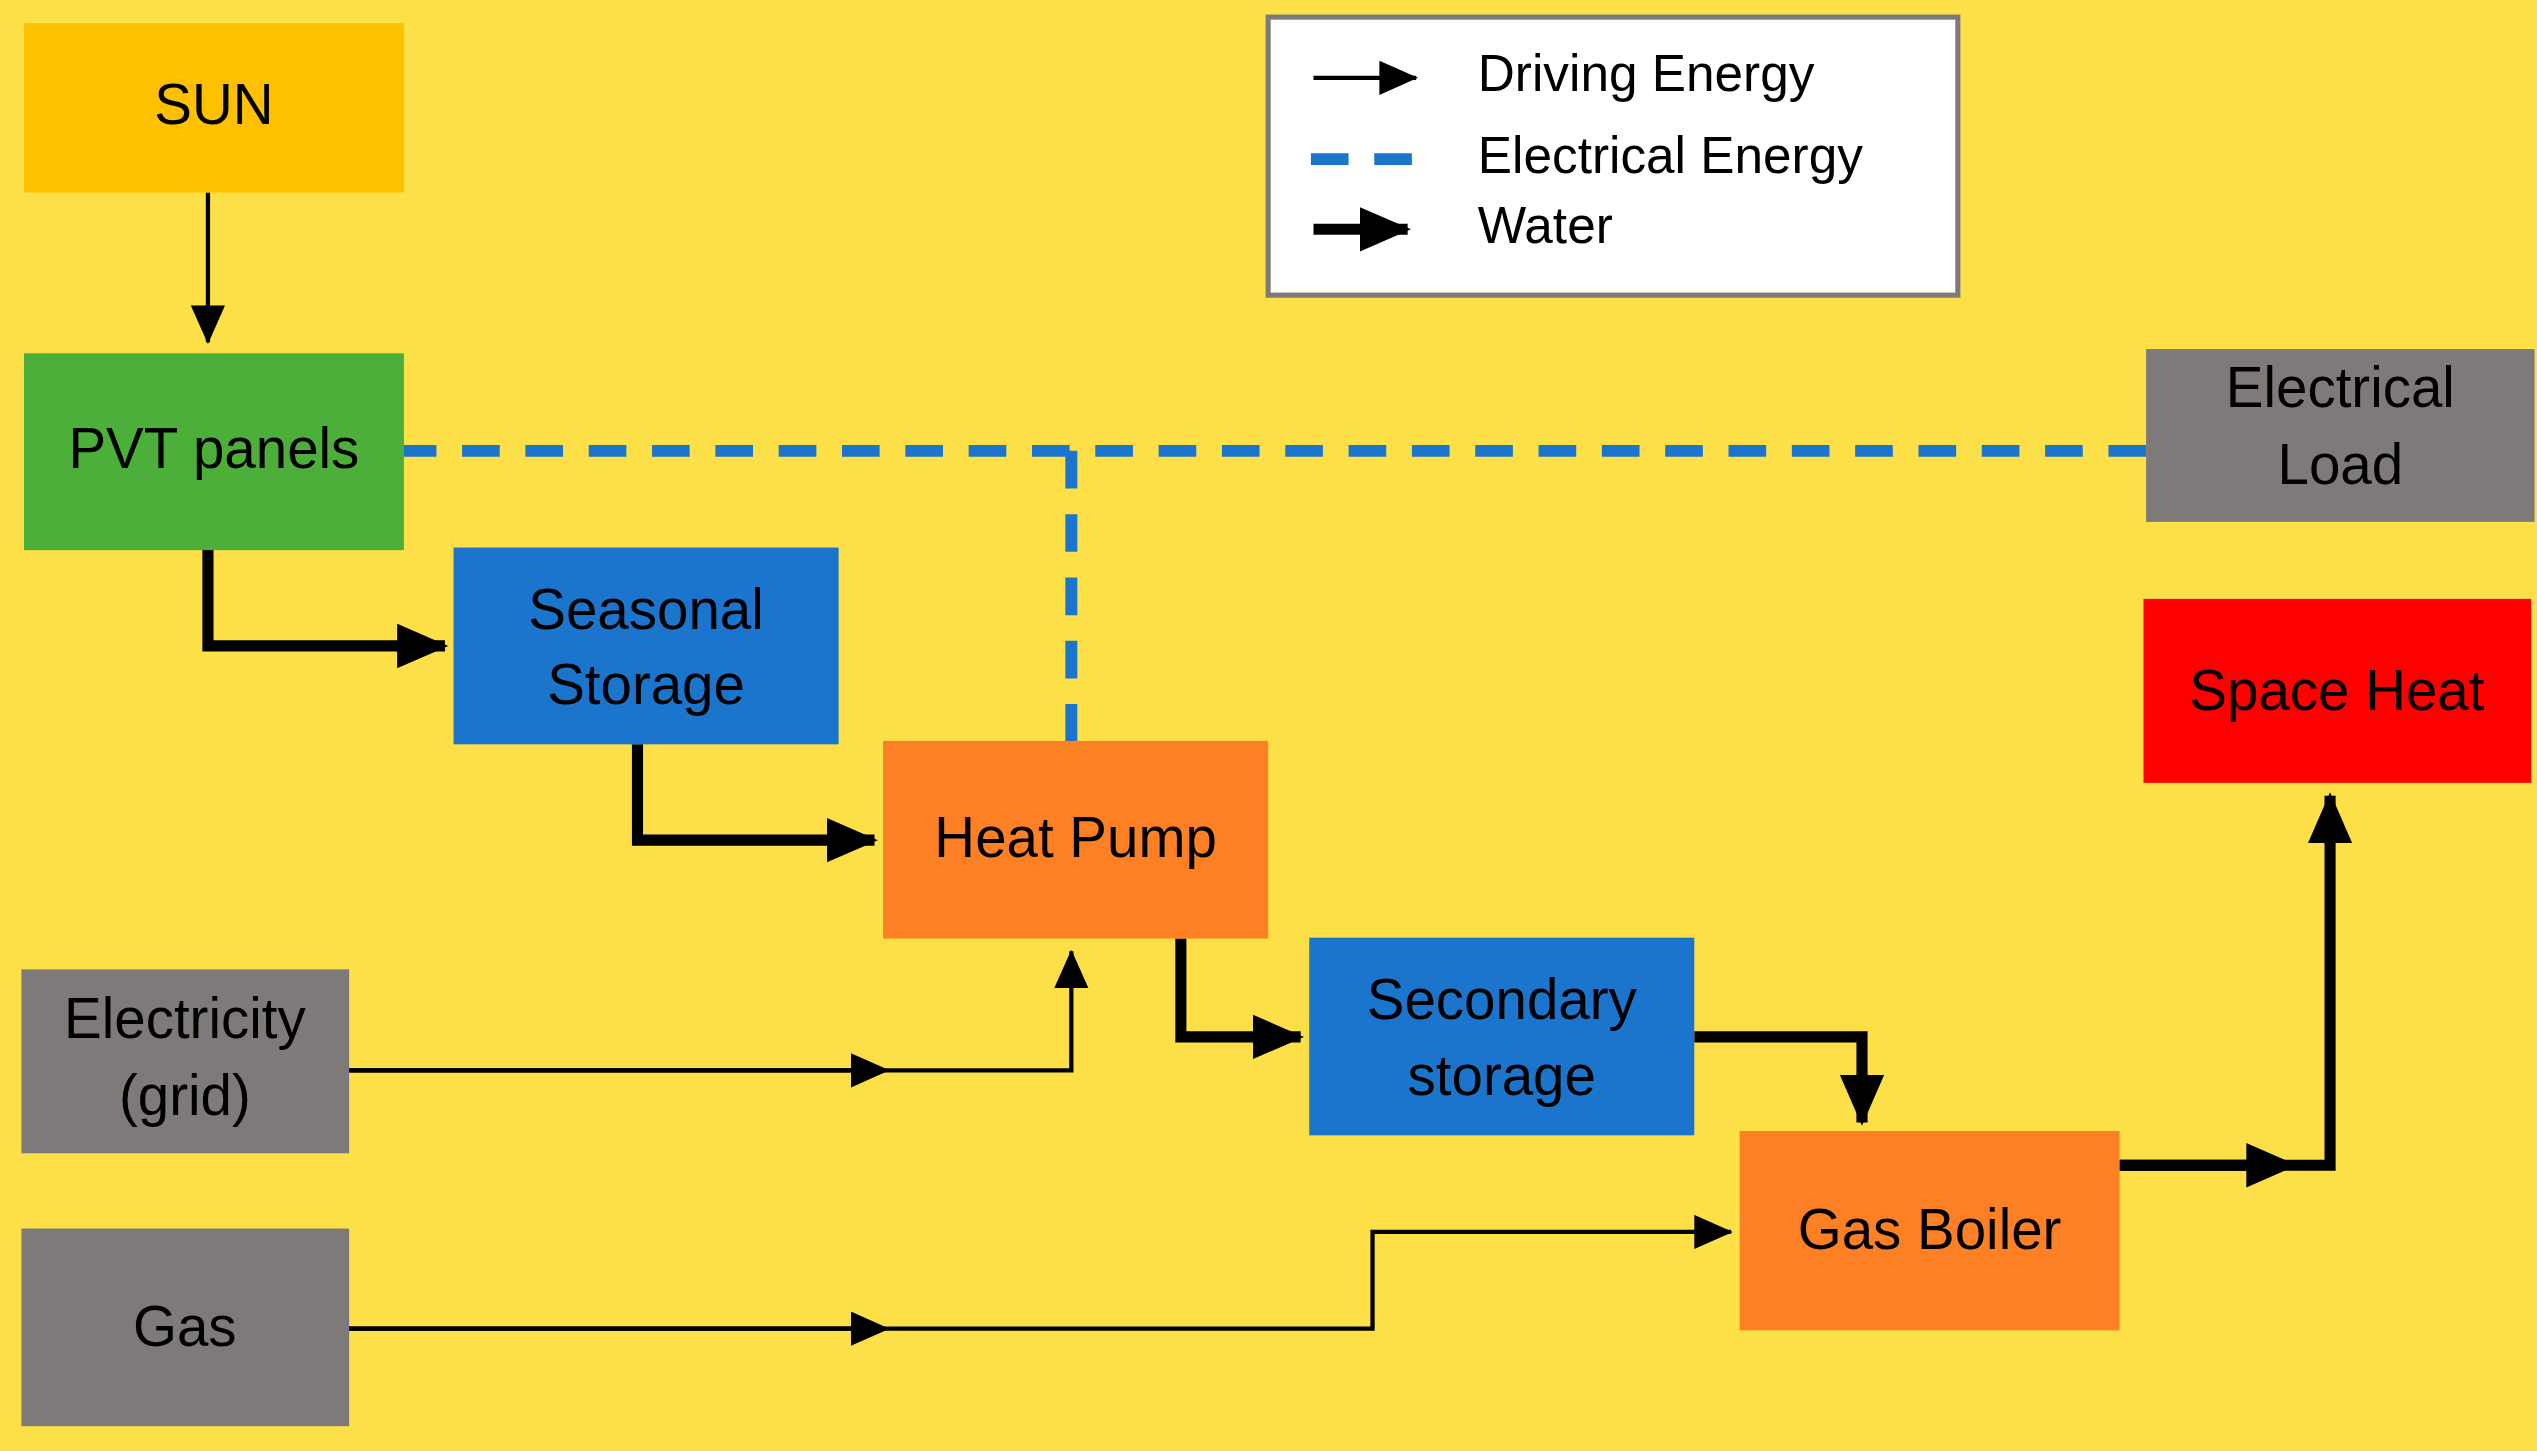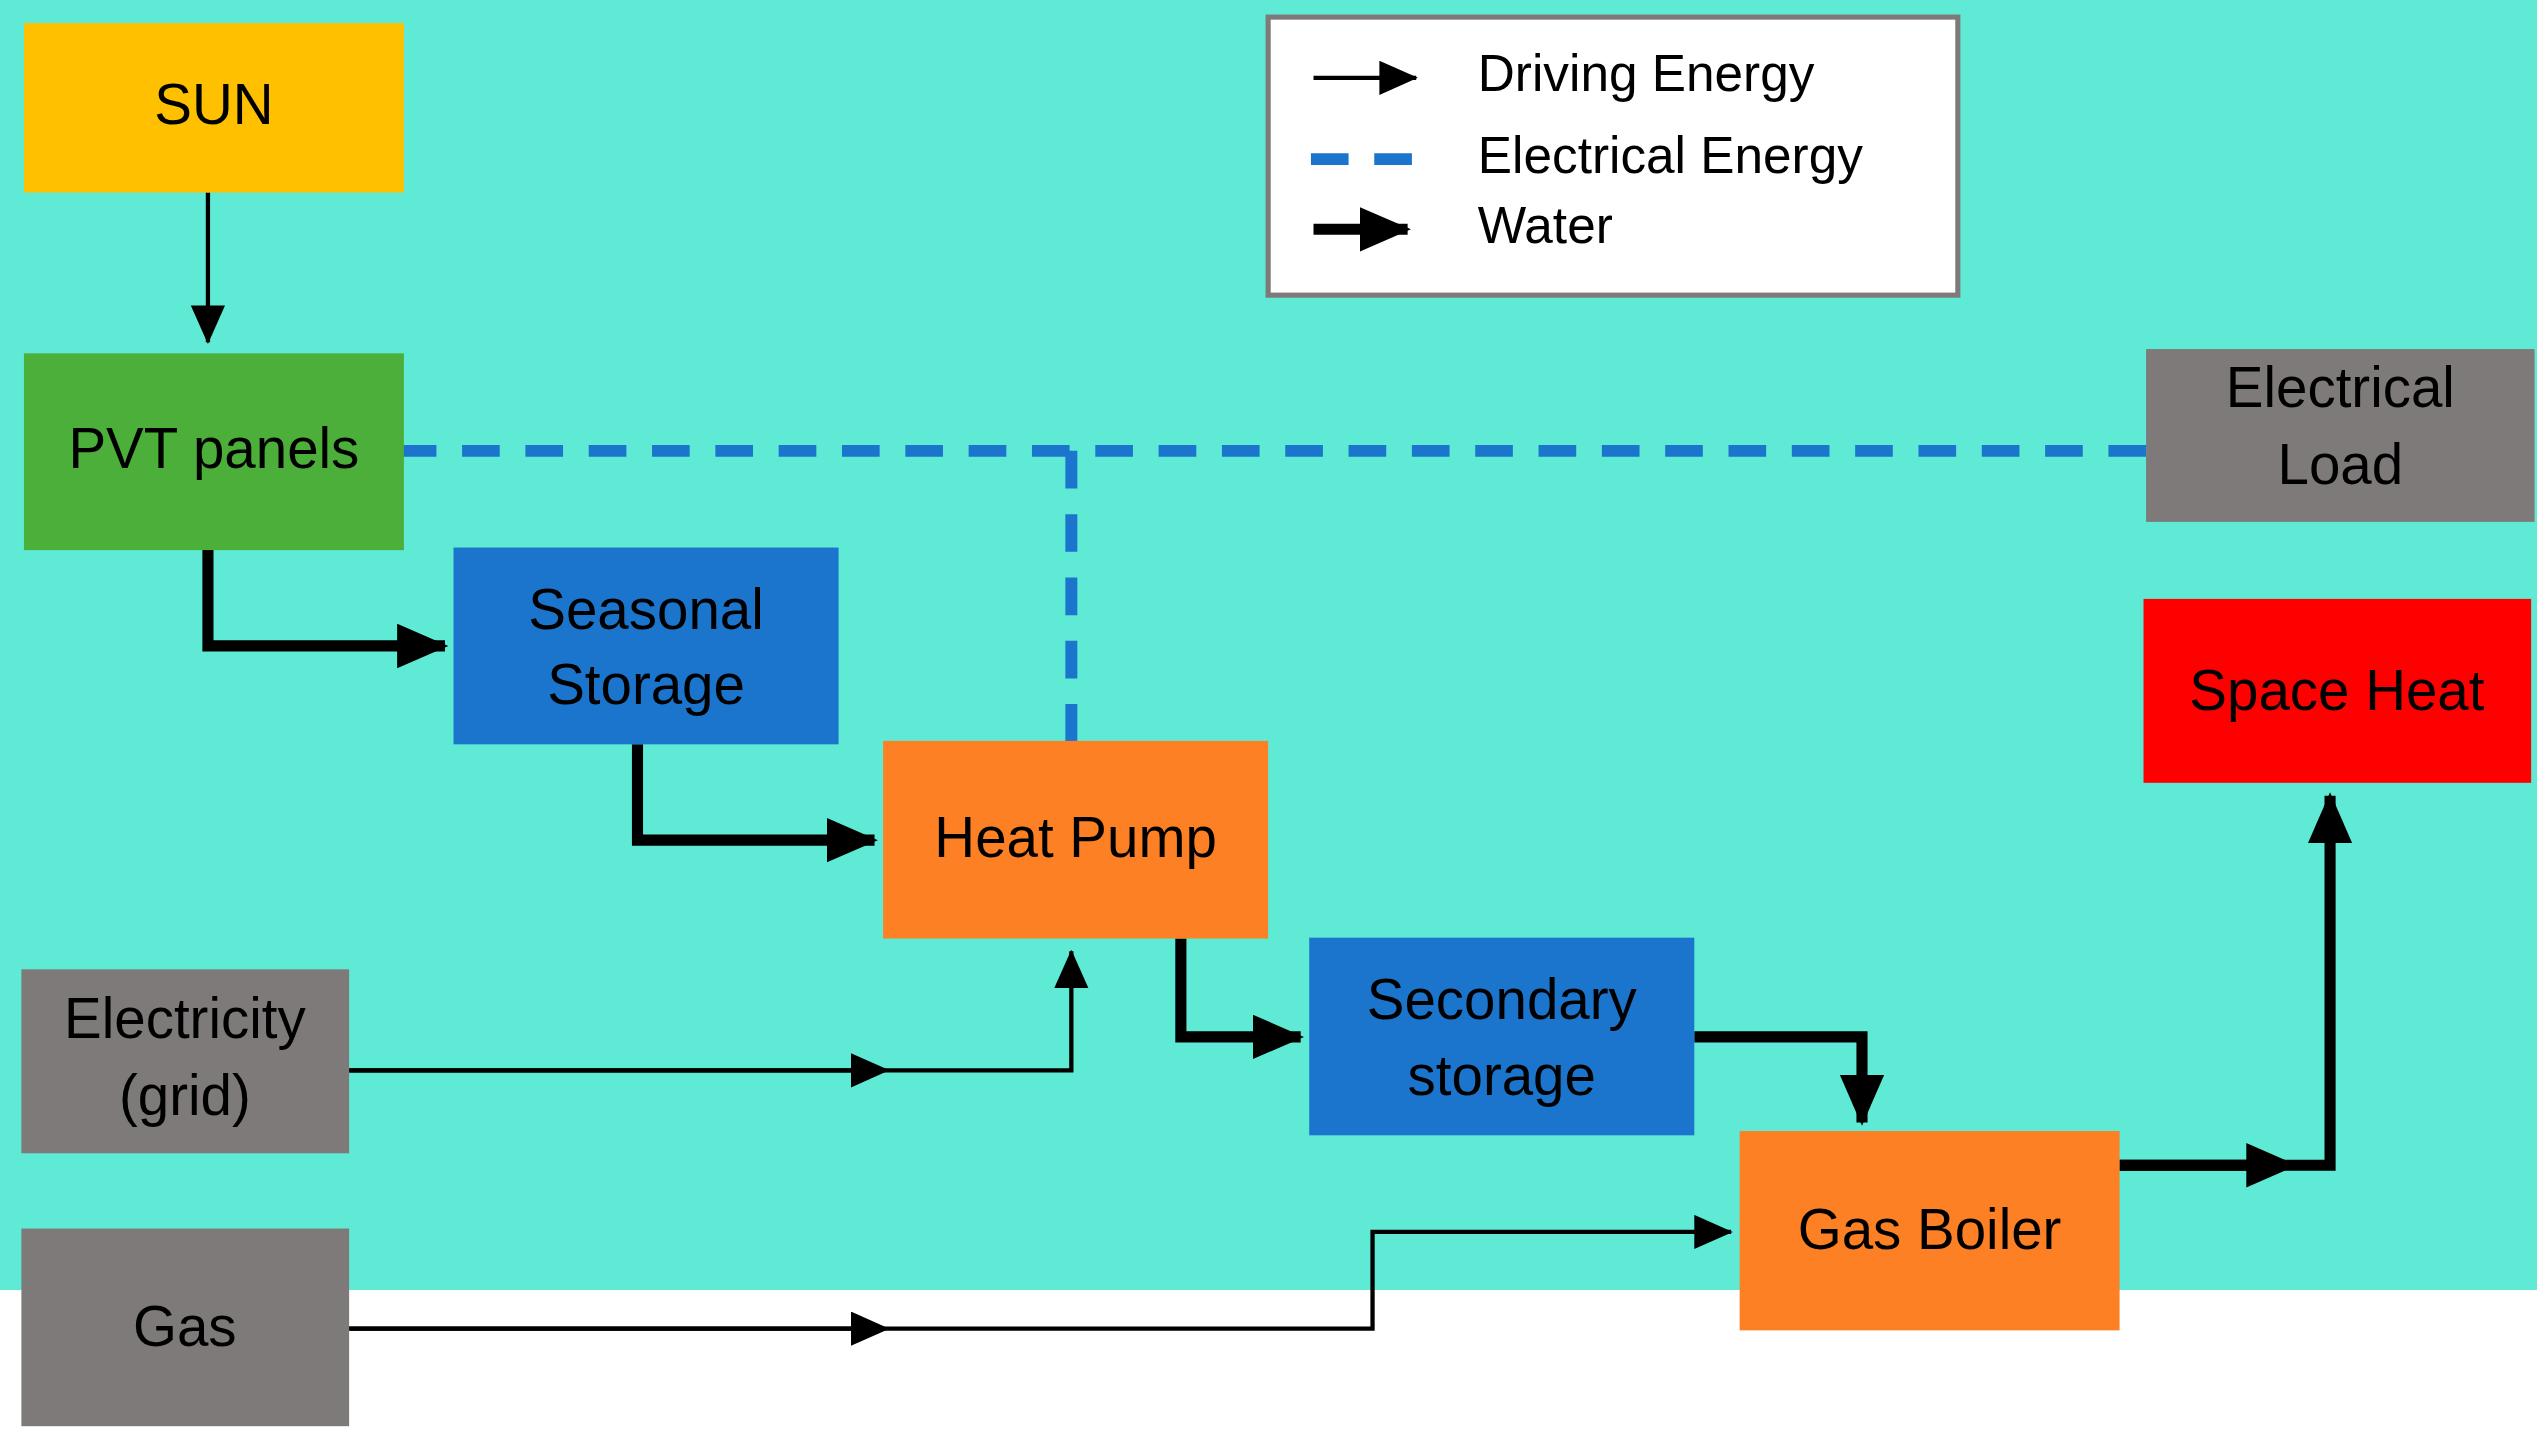--- a/index.html
+++ b/index.html
@@ -17,8 +17,8 @@
   #diagram-root {
     position: relative;
     width: 2538px;
-    height: 1290px;
-    background: #5eead4;
+    height: 1451px;
+    background: #fde047;
   }
   svg#flow-canvas {
     position: absolute;

